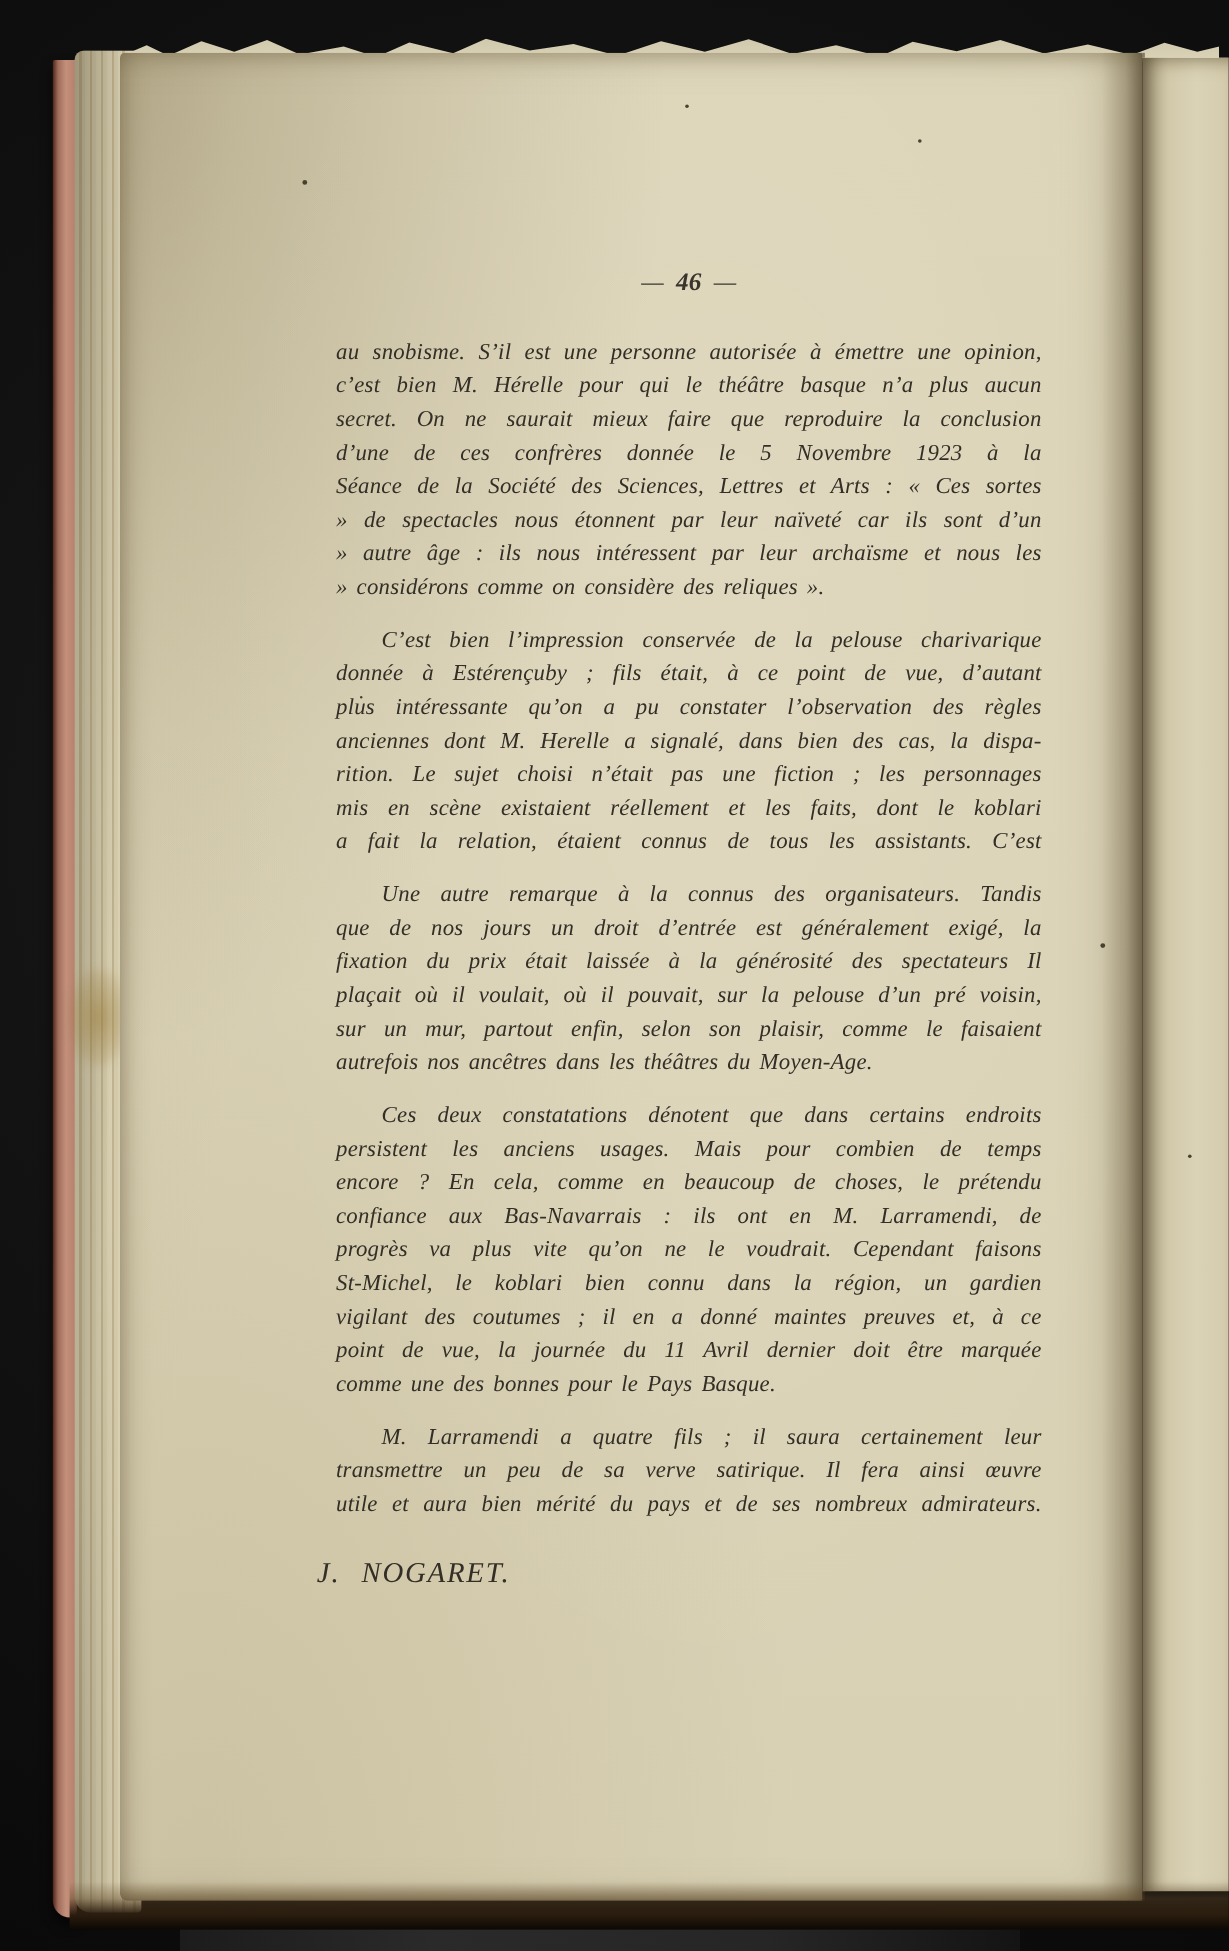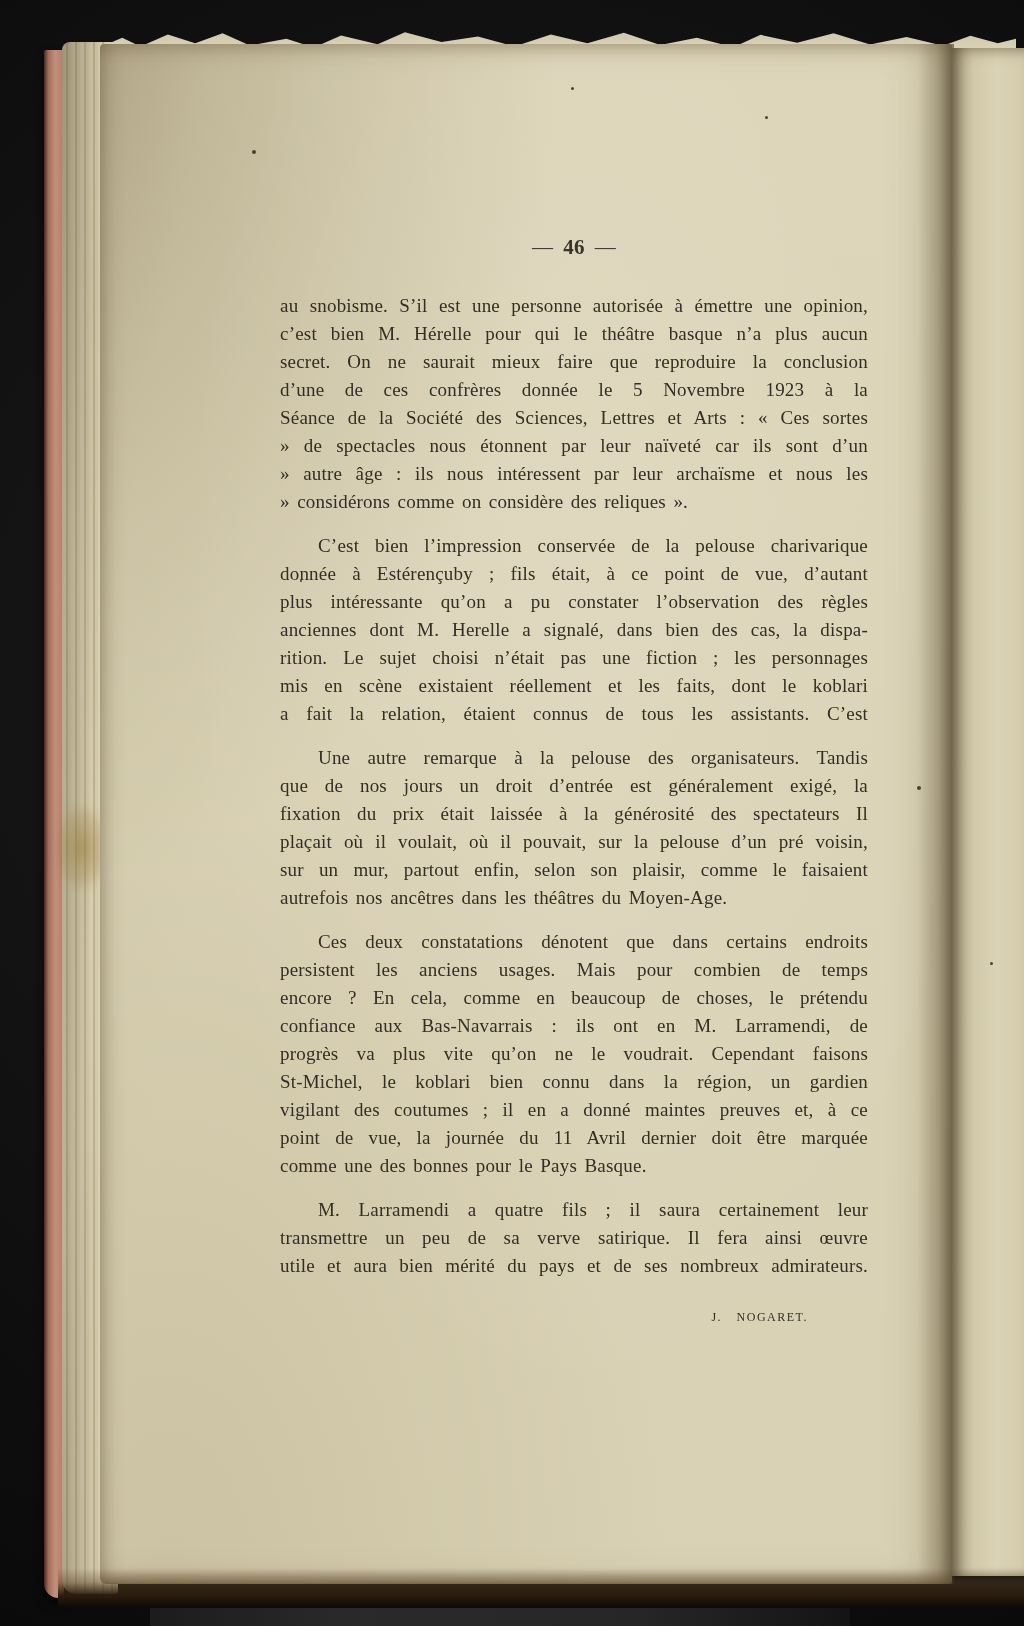--- a/index.html
+++ b/index.html
@@ -59,8 +59,8 @@
     filter:blur(3px);}
   .speck{position:absolute;border-radius:50%;background:#49412f;}
   
-  .text-block{position:absolute;left:264px;top:232px;width:620px;color:var(--ink,#332e26);
-    font-size:19px;letter-spacing:.2px;word-spacing:2.5px;}
+  .text-block{position:absolute;left:264px;top:220px;width:620px;color:var(--ink,#332e26);
+    font-size:19px;letter-spacing:.2px;word-spacing:2.5px;font-style:italic;}
   .pg-header{text-align:center;font-size:21px;line-height:30px;margin-bottom:30px;color:#3a352c;}
   .pg-header .num{font-weight:bold;margin:0 10px;}
   .para{margin:16px;}

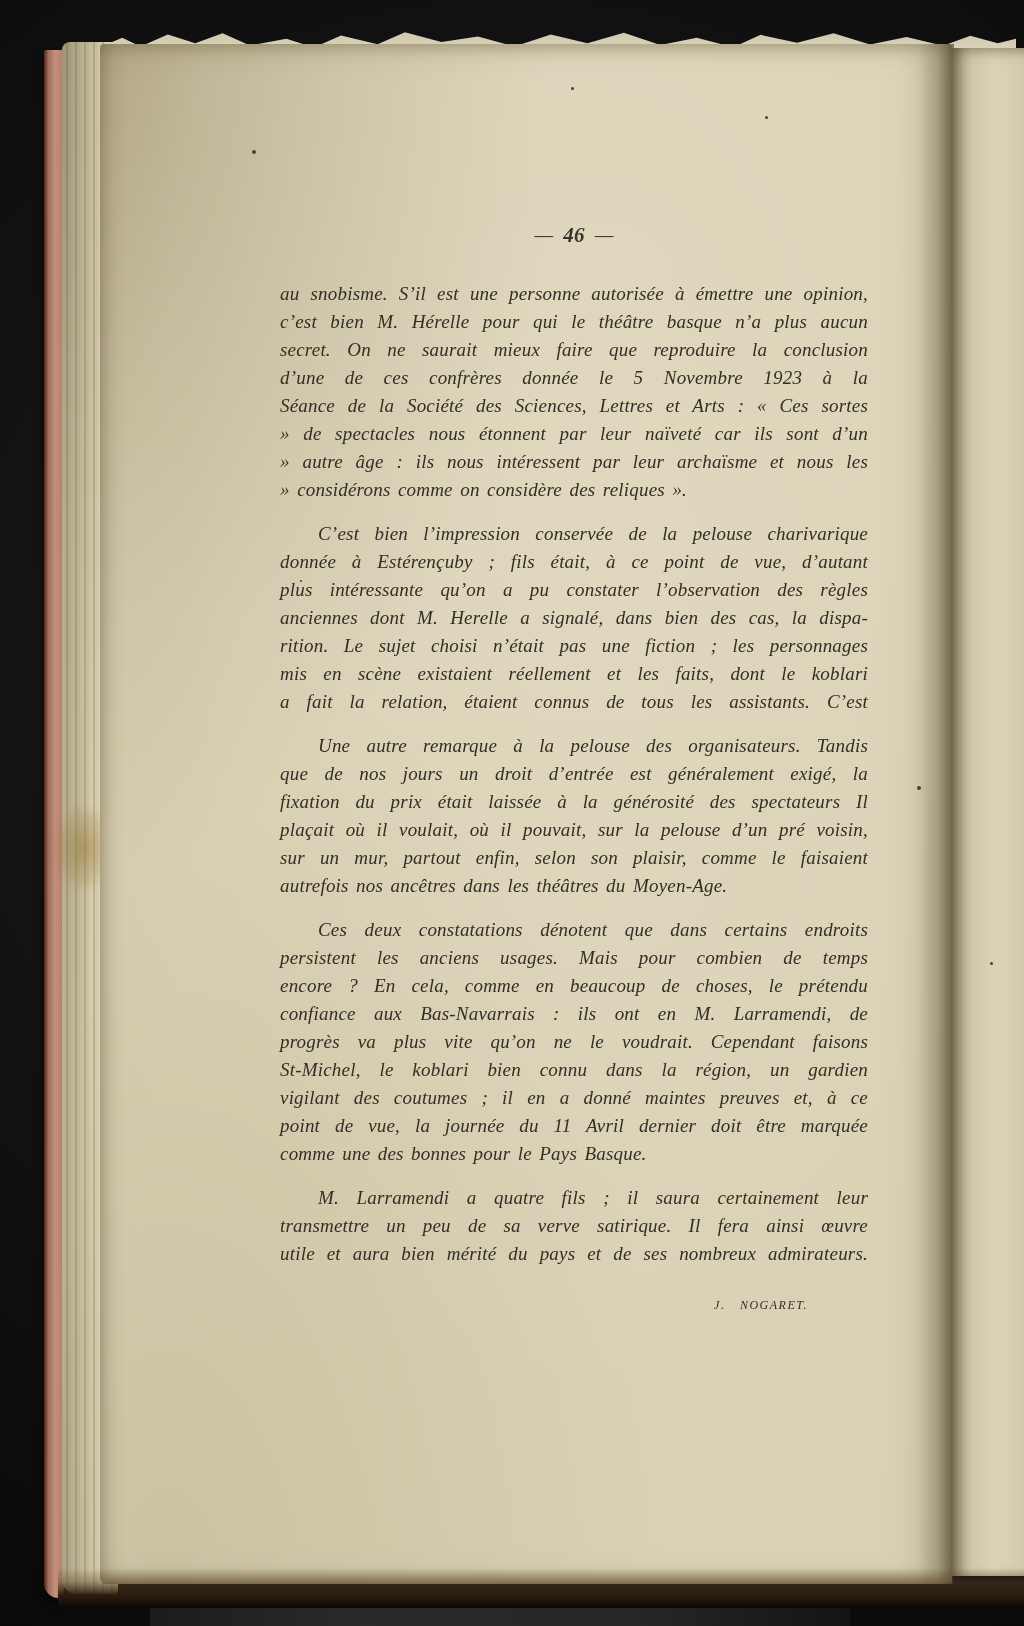--- a/index.html
+++ b/index.html
@@ -117,7 +117,7 @@
           <div class="line">a fait la relation, étaient connus de tous les assistants. C’est</div>
         </div>
         <div class="para">
-          <div class="line indent">Une autre remarque à la pelouse des organisateurs. Tandis</div>
+          <div class="line indent">Une autre remarque à la connus des organisateurs. Tandis</div>
           <div class="line">que de nos jours un droit d’entrée est généralement exigé, la</div>
           <div class="line">fixation du prix était laissée à la générosité des spectateurs Il</div>
           <div class="line">plaçait où il voulait, où il pouvait, sur la pelouse d’un pré voisin,</div>

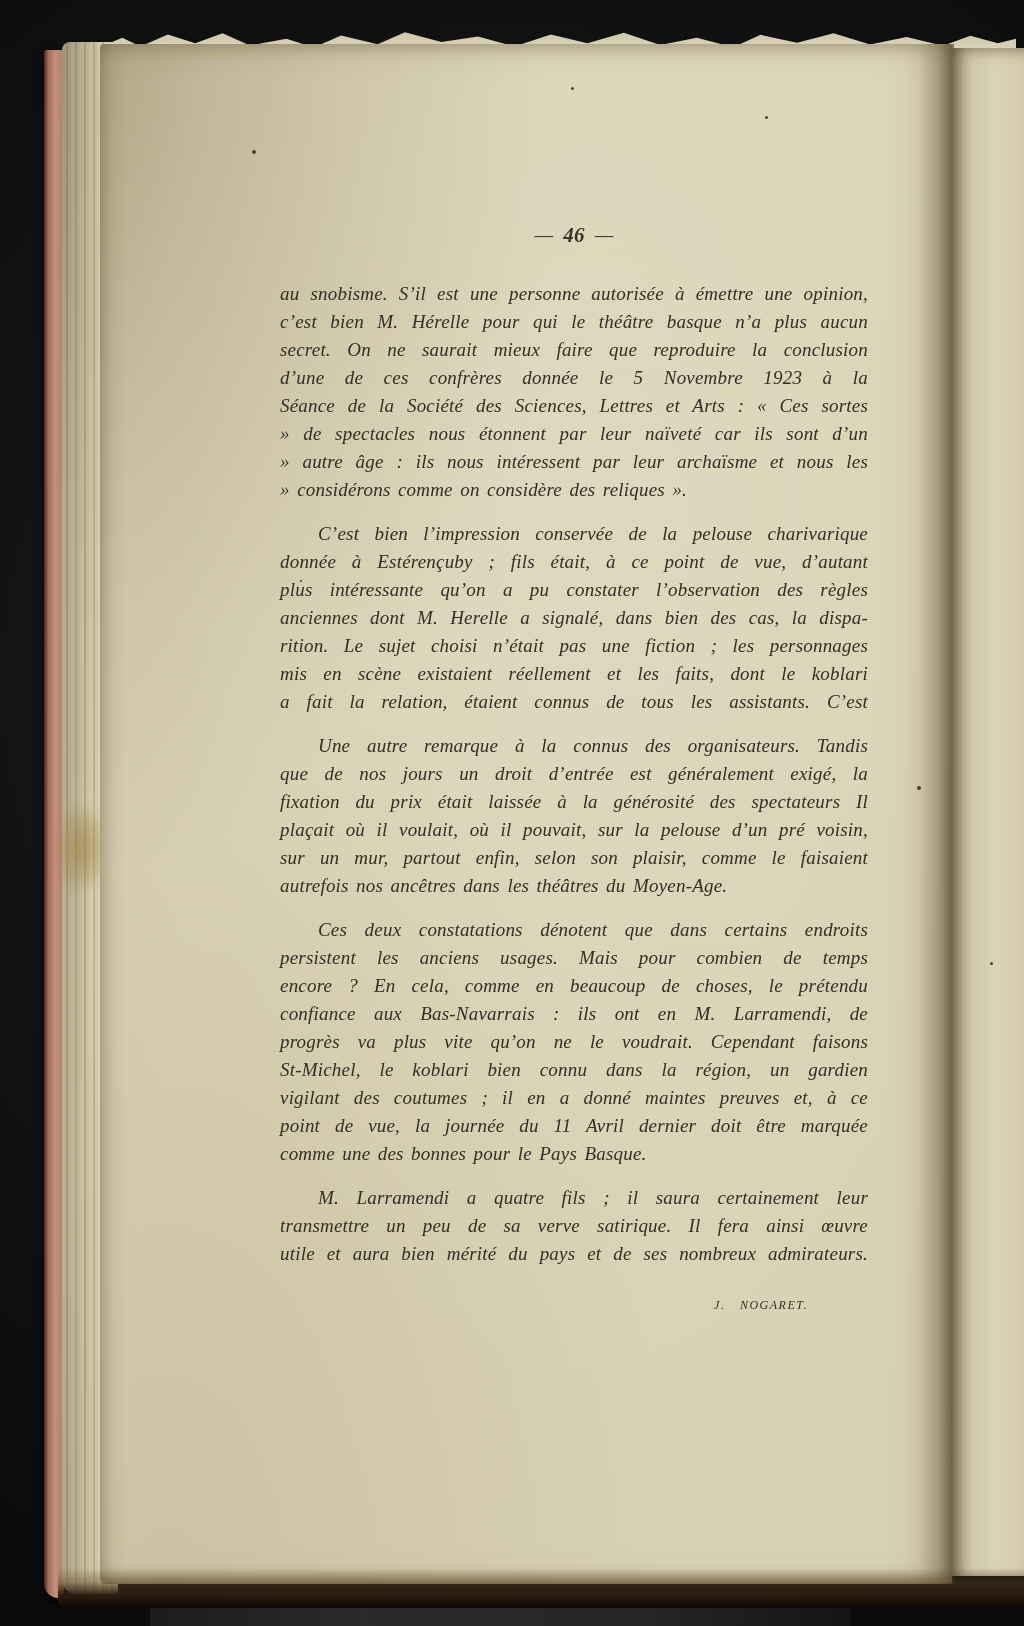--- a/index.html
+++ b/index.html
@@ -68,7 +68,7 @@
   .line{line-height:28px;text-align:justify;text-align-last:justify;white-space:normal;}
   .line.ragged{text-align-last:left;}
   .line.indent{text-indent:38px;}
-  .signature{margin-top:30px;text-align:right;padding-right:76px;font-size:12px;
+  .signature{margin-top:30px;text-align:left;padding-right:76px;font-size:24px;
     letter-spacing:1.5px;word-spacing:10px;color:#332e26;}
 </style>
 </head>

